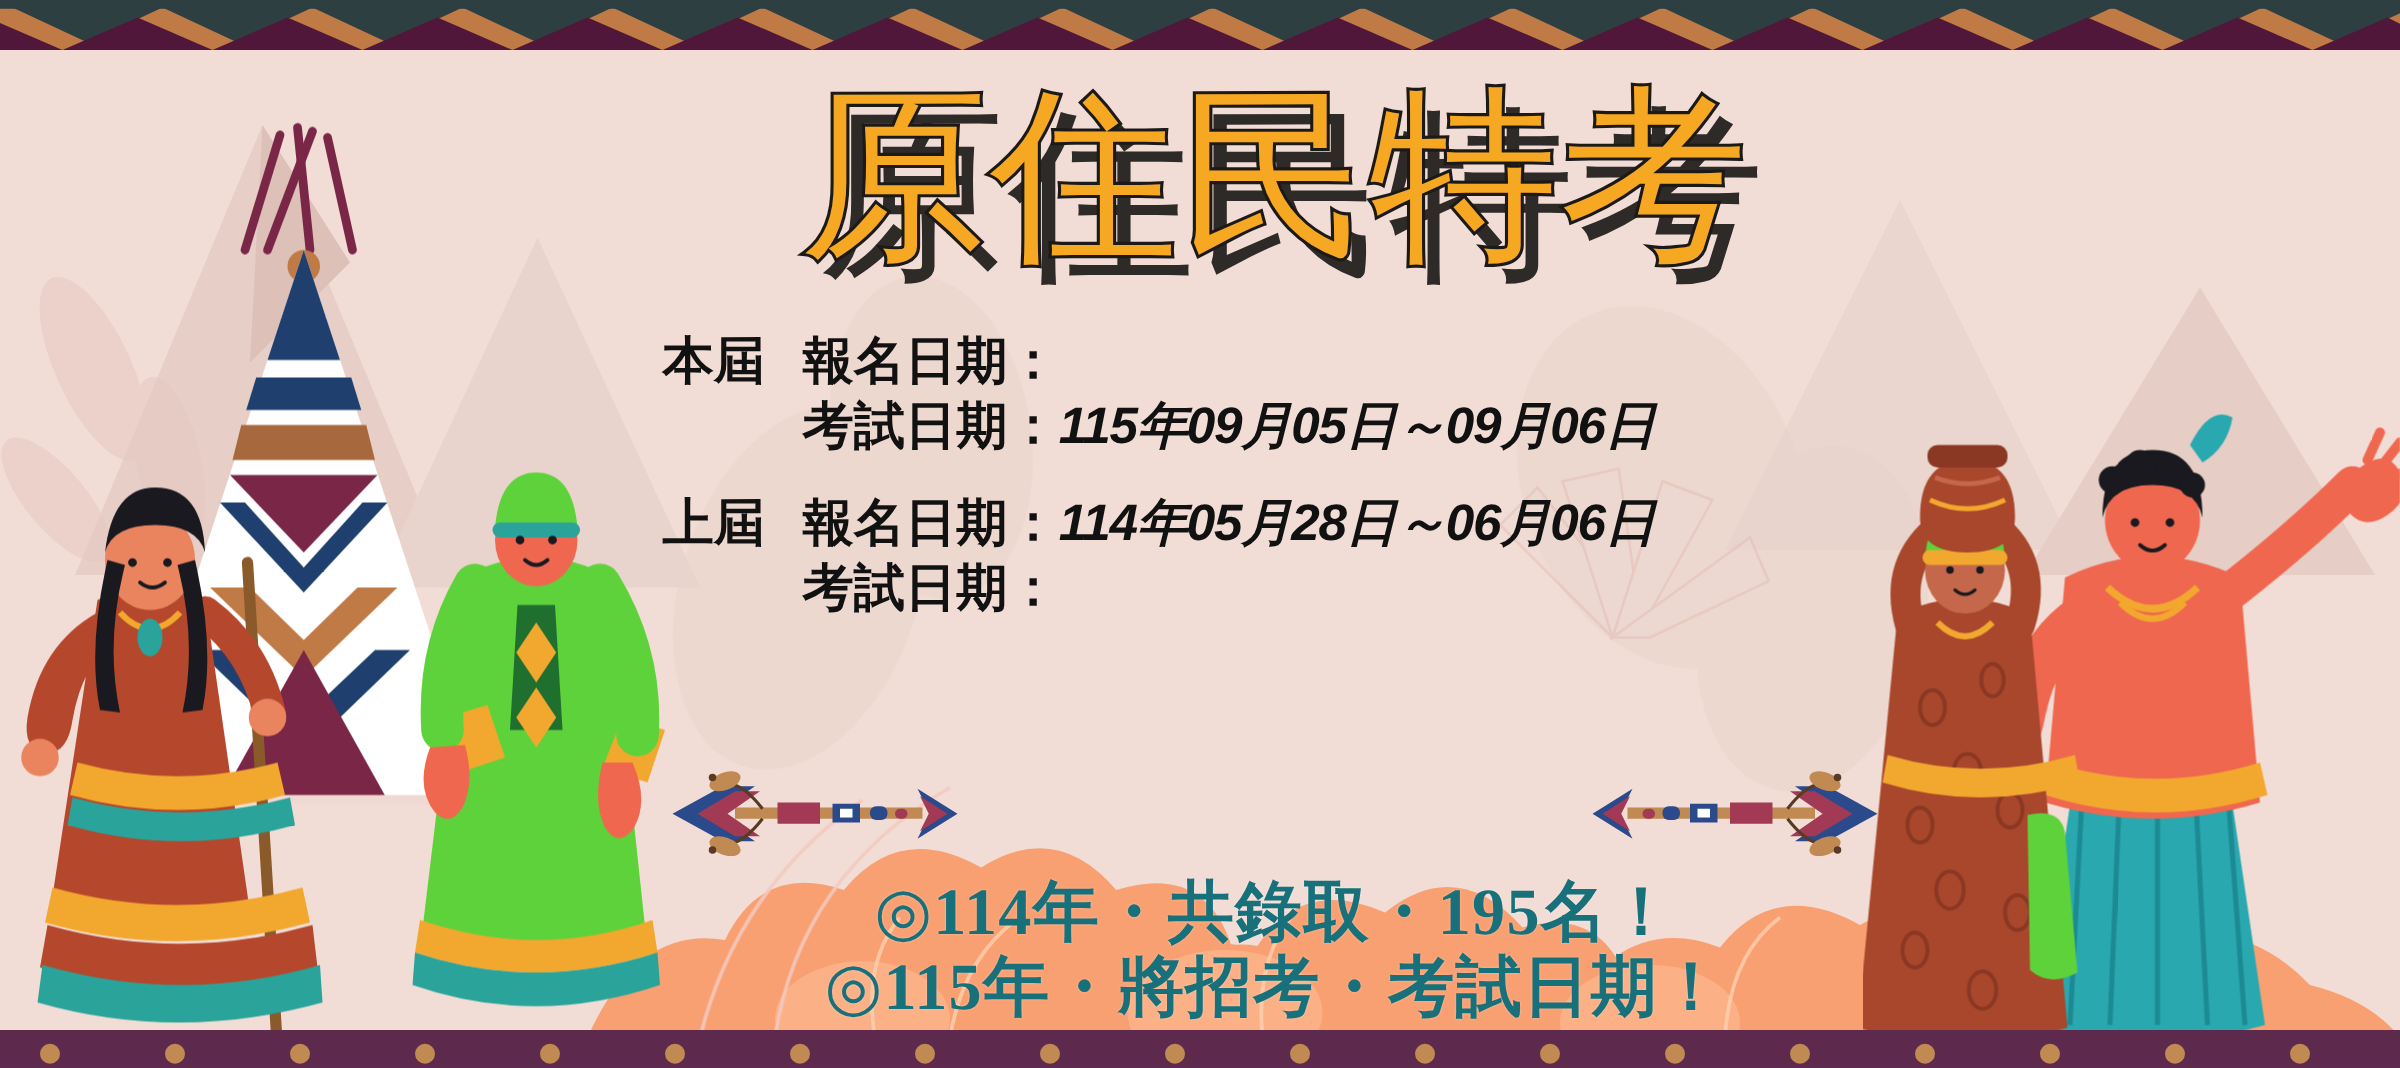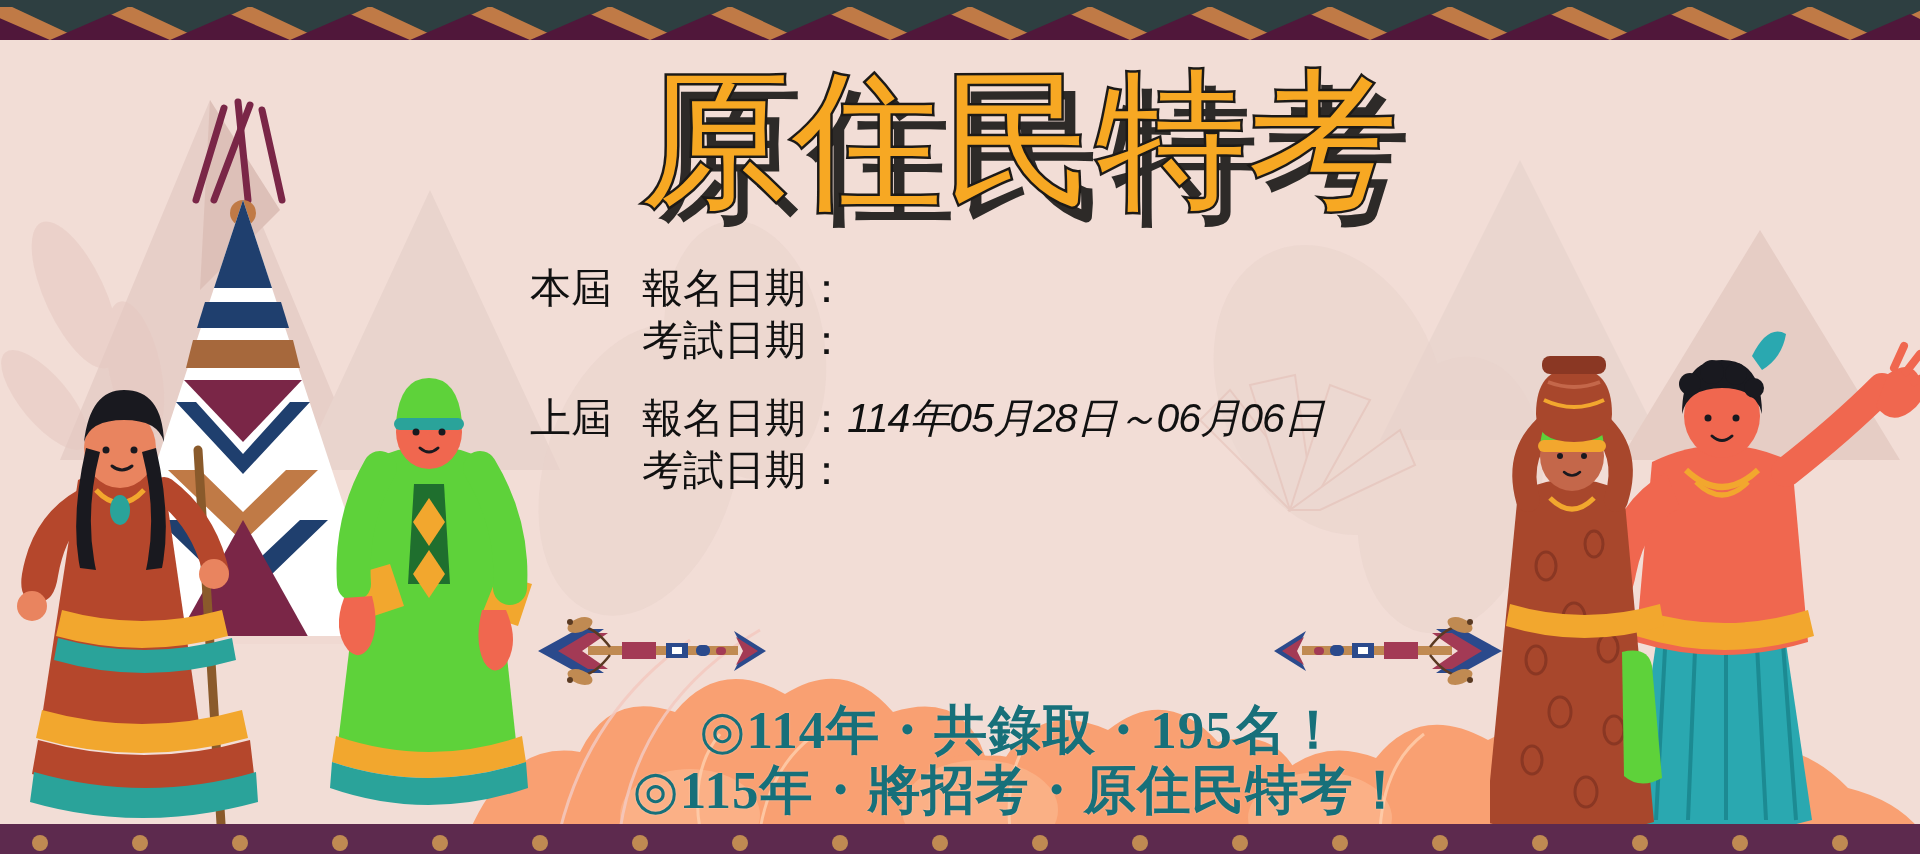--- a/index.html
+++ b/index.html
@@ -76,7 +76,7 @@
   .dates{
     margin-top:42px;
     color:#111111;
-    font-weight:normal;
+    font-weight:bold;
   }
   .date-group{margin-bottom:26px;}
   .date-row{

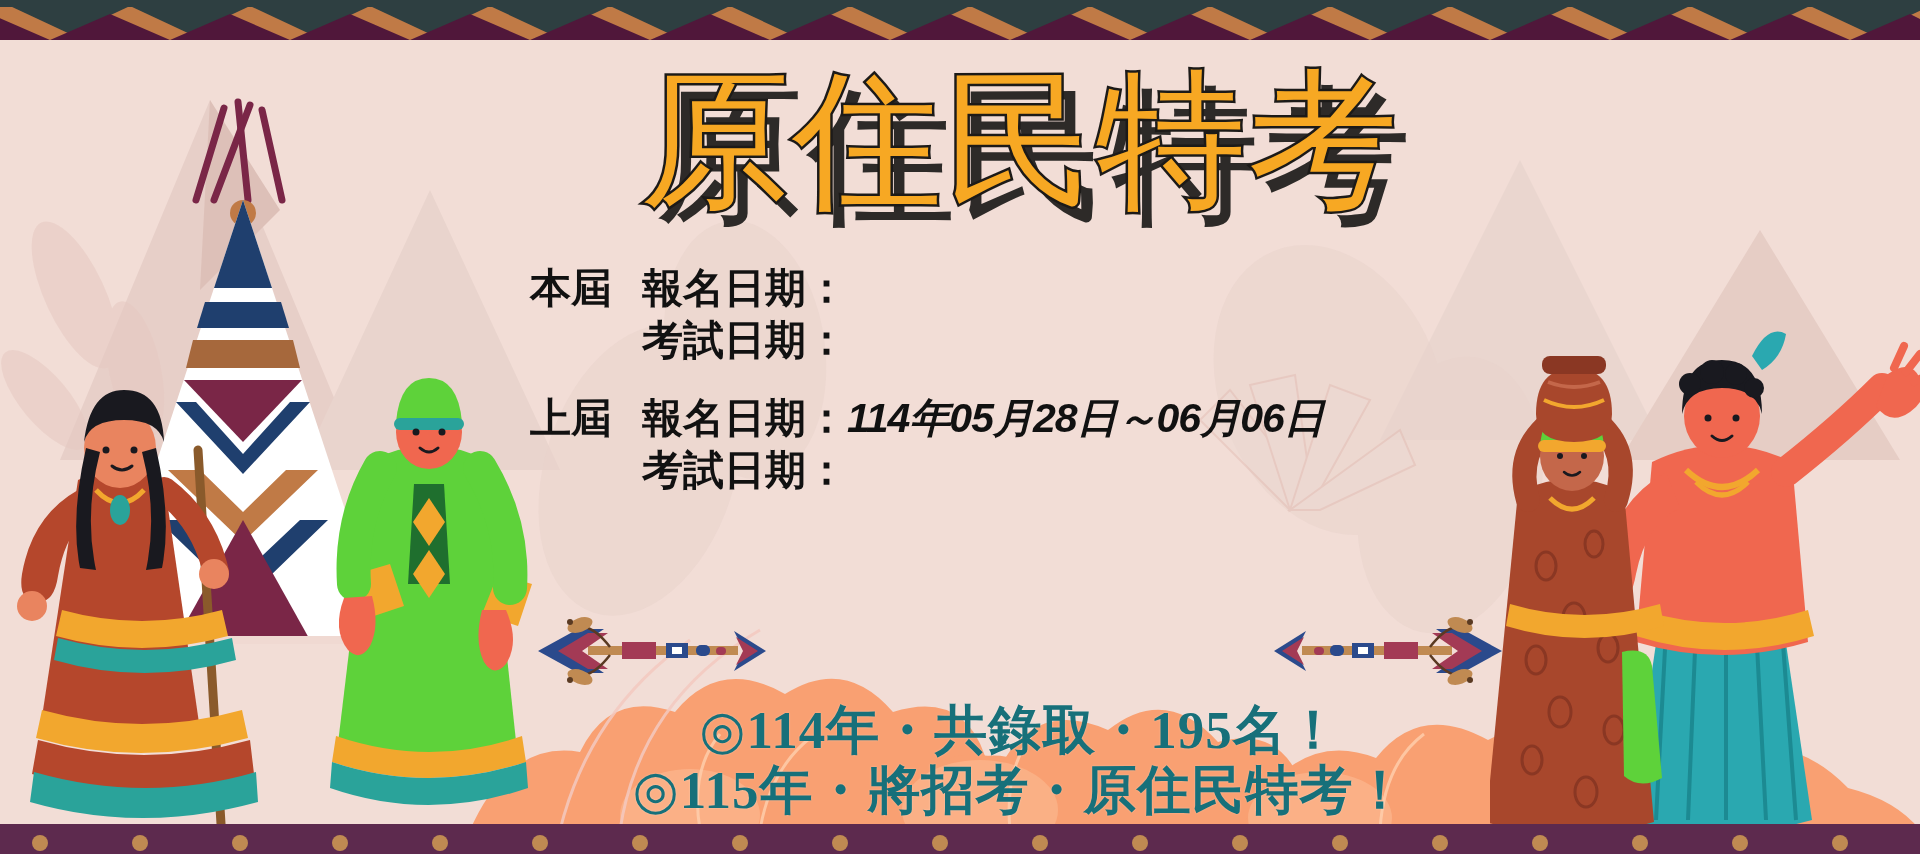--- a/index.html
+++ b/index.html
@@ -392,6 +392,7 @@
         <div class="date-row">
           <span class="lead"></span>
           <span class="label">考試日期：</span>
+          <span class="value">115年09月05日～09月06日</span>
         </div>
       </div>
 

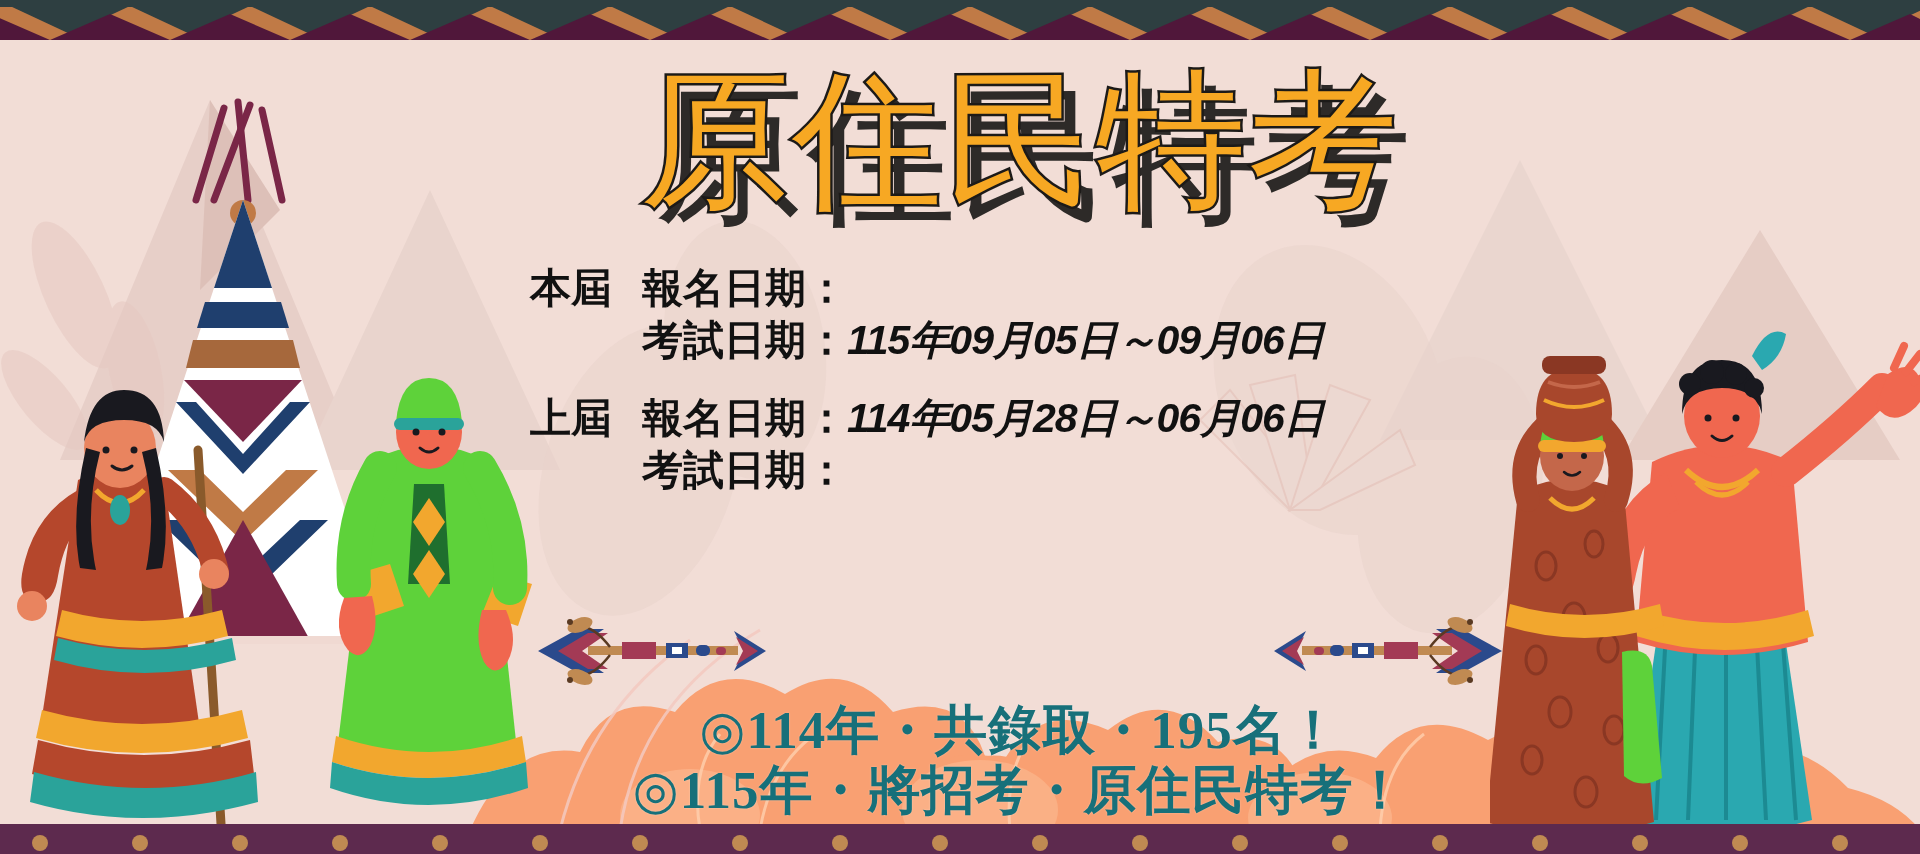--- a/index.html
+++ b/index.html
@@ -460,7 +460,7 @@
 
   <div class="notes">
     <div>◎114年・共錄取・195名！</div>
-    <div>◎115年・將招考・原住民特考！</div>
+    <div>◎115年・將招考・考試日期！</div>
   </div>
 
   <div class="bottom-strip">

